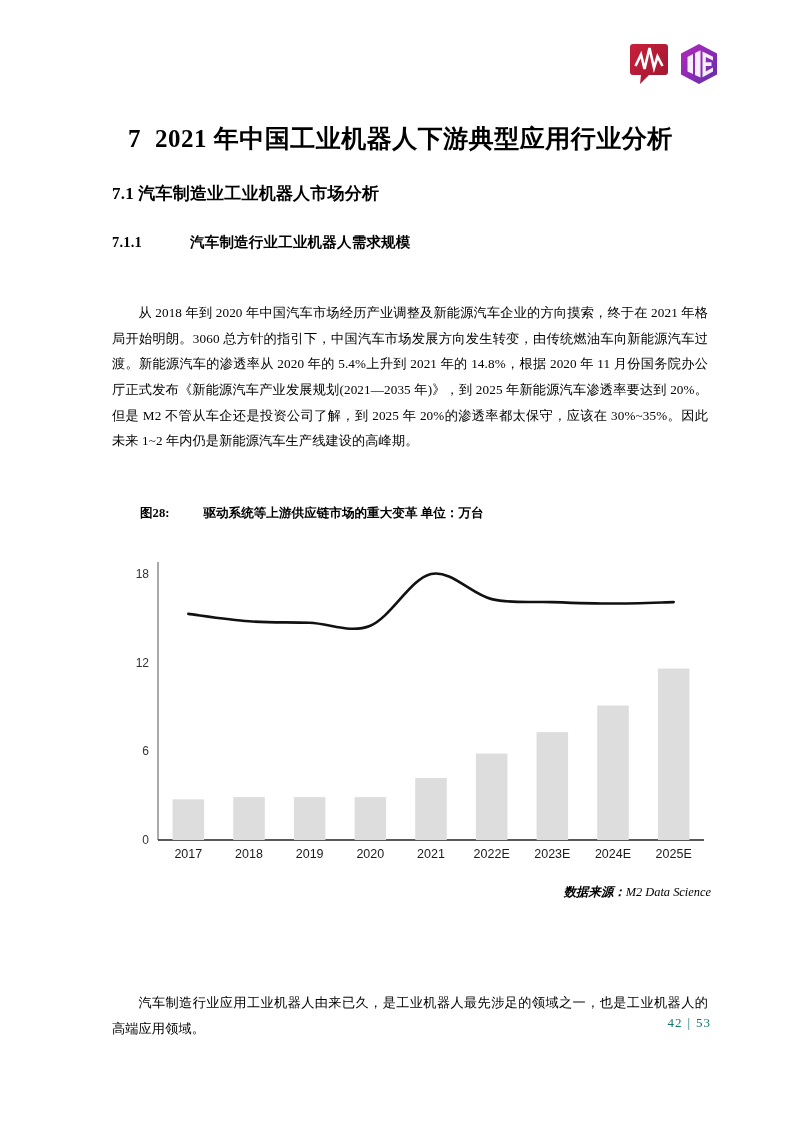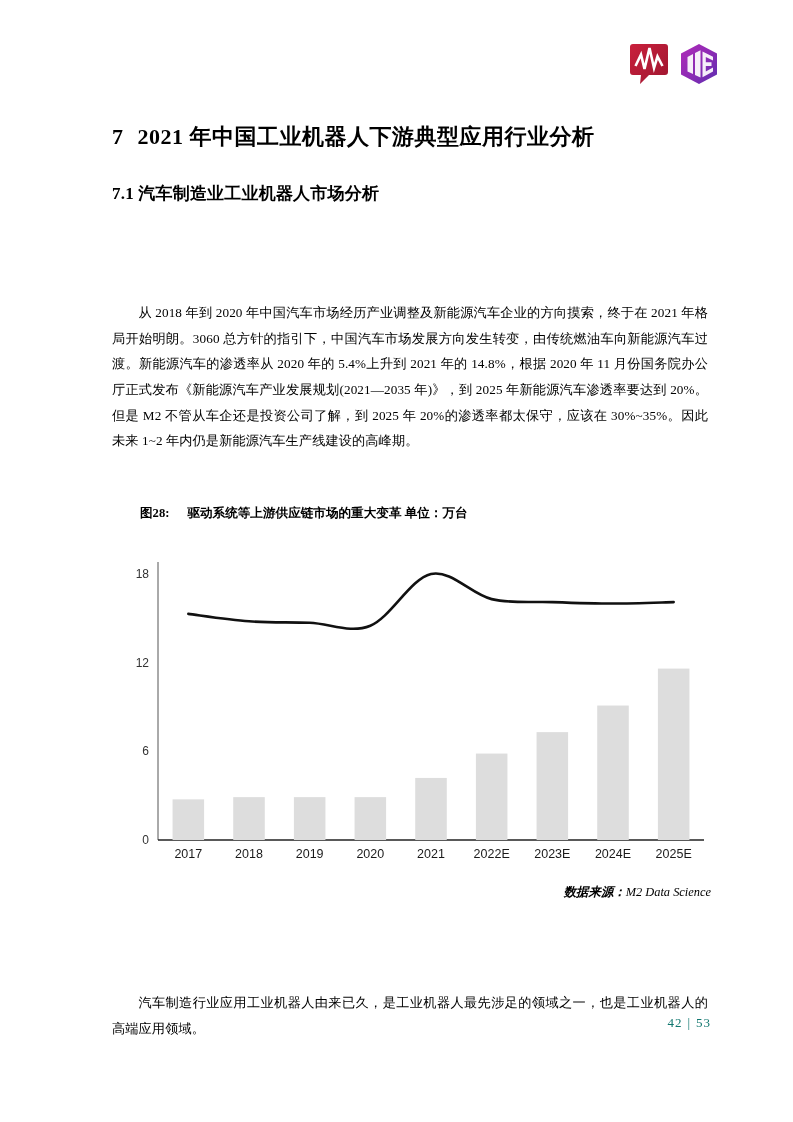--- a/index.html
+++ b/index.html
@@ -34,9 +34,9 @@
   
   .h1 {
     position: absolute;
-    left: 112px;
+    left: 128px;
     top: 122px;
-    font-size: 22px;
+    font-size: 25px;
     font-weight: bold;
     letter-spacing: 0.5px;
     white-space: nowrap;

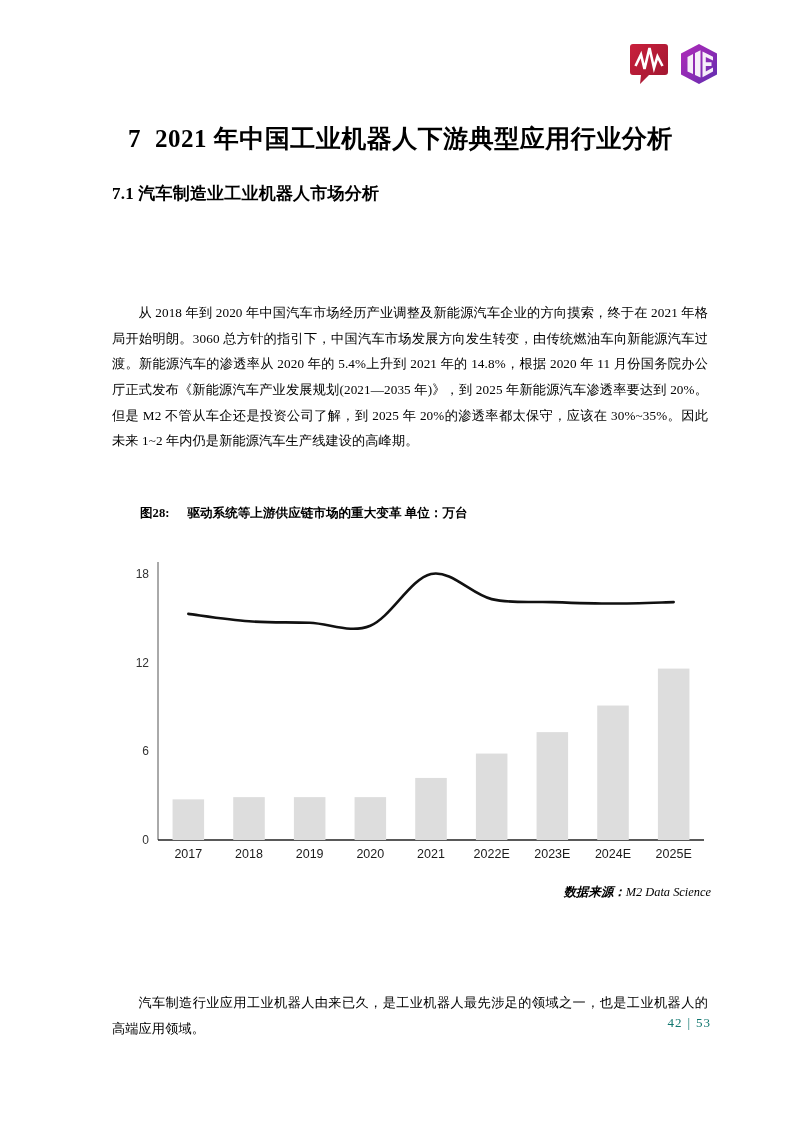--- a/index.html
+++ b/index.html
@@ -166,6 +166,9 @@
 
   <div class="h2">7.1 汽车制造业工业机器人市场分析</div>
 
+  <div class="h3 h3-a">
+    <span class="num">7.1.1</span><span>汽车制造行业工业机器人需求规模</span>
+  </div>
 
   <p class="para para-1">从 2018 年到 2020 年中国汽车市场经历产业调整及新能源汽车企业的方向摸索，终于在 2021 年格局开始明朗。3060 总方针的指引下，中国汽车市场发展方向发生转变，由传统燃油车向新能源汽车过渡。新能源汽车的渗透率从 2020 年的 5.4%上升到 2021 年的 14.8%，根据 2020 年 11 月份国务院办公厅正式发布《新能源汽车产业发展规划(2021—2035 年)》，到 2025 年新能源汽车渗透率要达到 20%。但是 M2 不管从车企还是投资公司了解，到 2025 年 20%的渗透率都太保守，应该在 30%~35%。因此未来 1~2 年内仍是新能源汽车生产线建设的高峰期。</p>
 

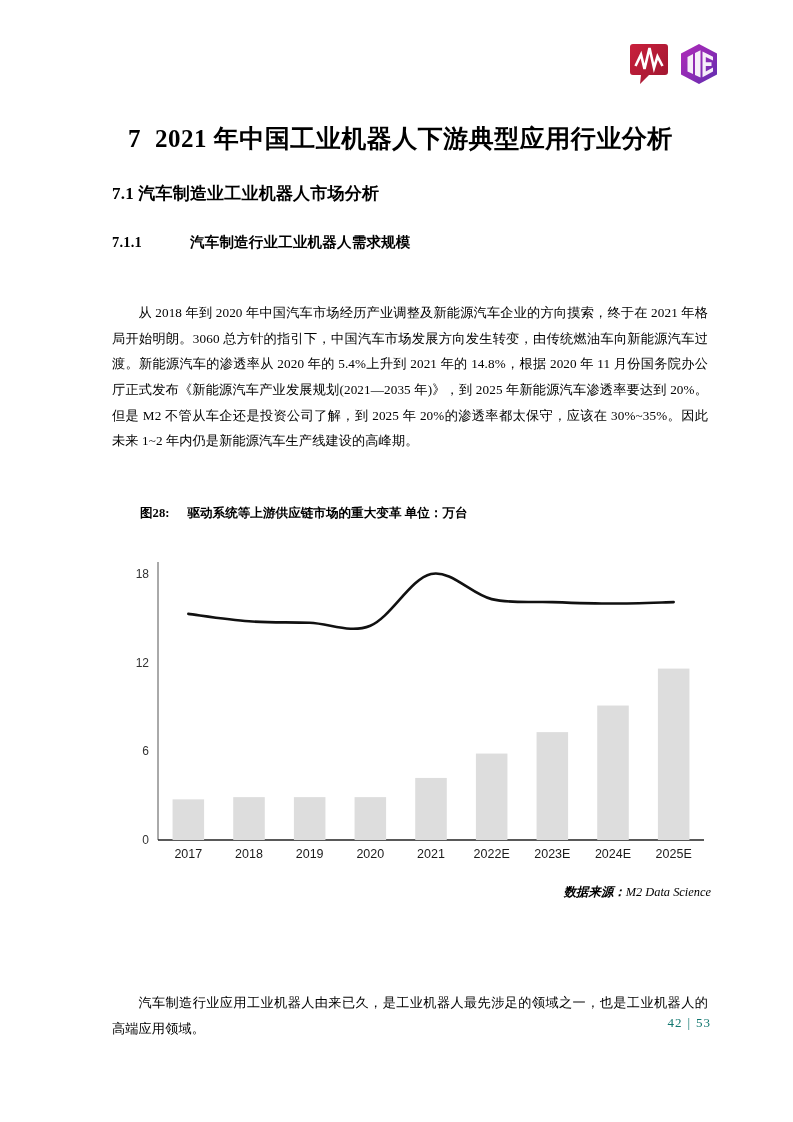--- a/index.html
+++ b/index.html
@@ -90,7 +90,7 @@
     font-weight: bold;
     white-space: nowrap;
   }
-  .fig-caption .label { margin-right: 18px; }
+  .fig-caption .label { margin-right: 34px; }
 
   .chart-wrap {
     position: absolute;

